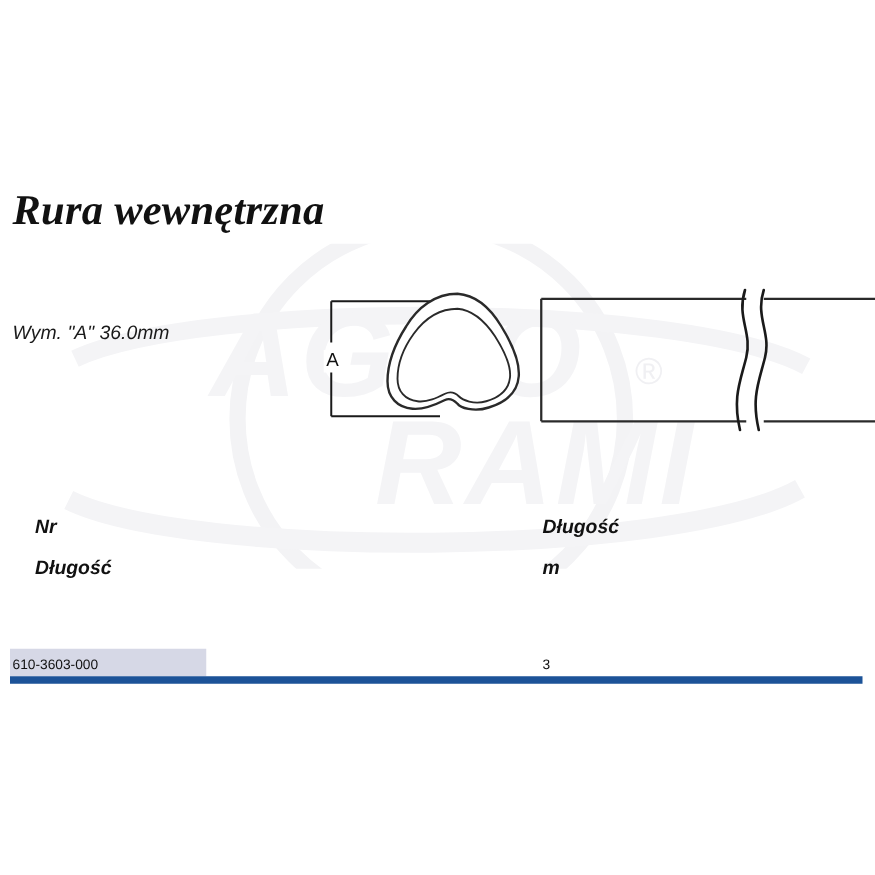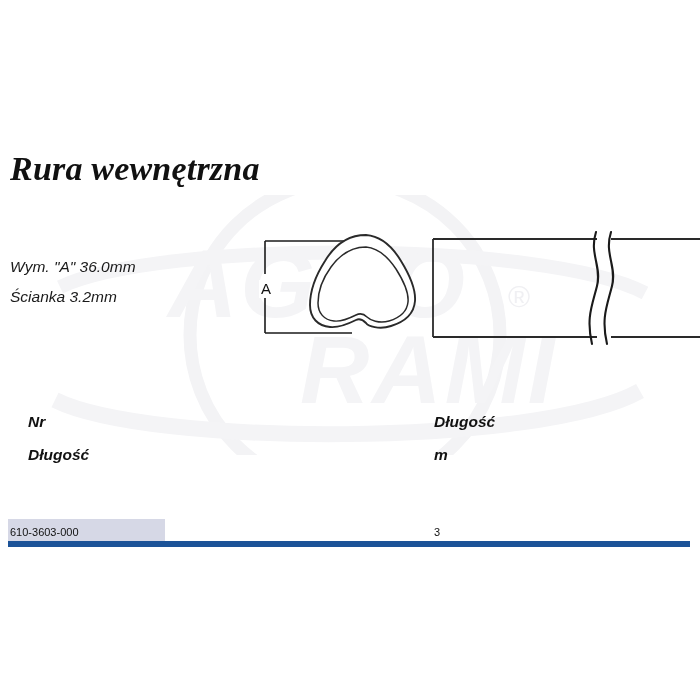--- a/index.html
+++ b/index.html
@@ -173,7 +173,6 @@
 
   <div id="spec-block">
     <div class="spec-line">Wym. "A" 36.0mm</div>
-    <div class="spec-line">Ścianka 3.2mm</div>
   </div>
 
   <svg id="drawing" viewBox="0 0 700 700" xmlns="http://www.w3.org/2000/svg">

